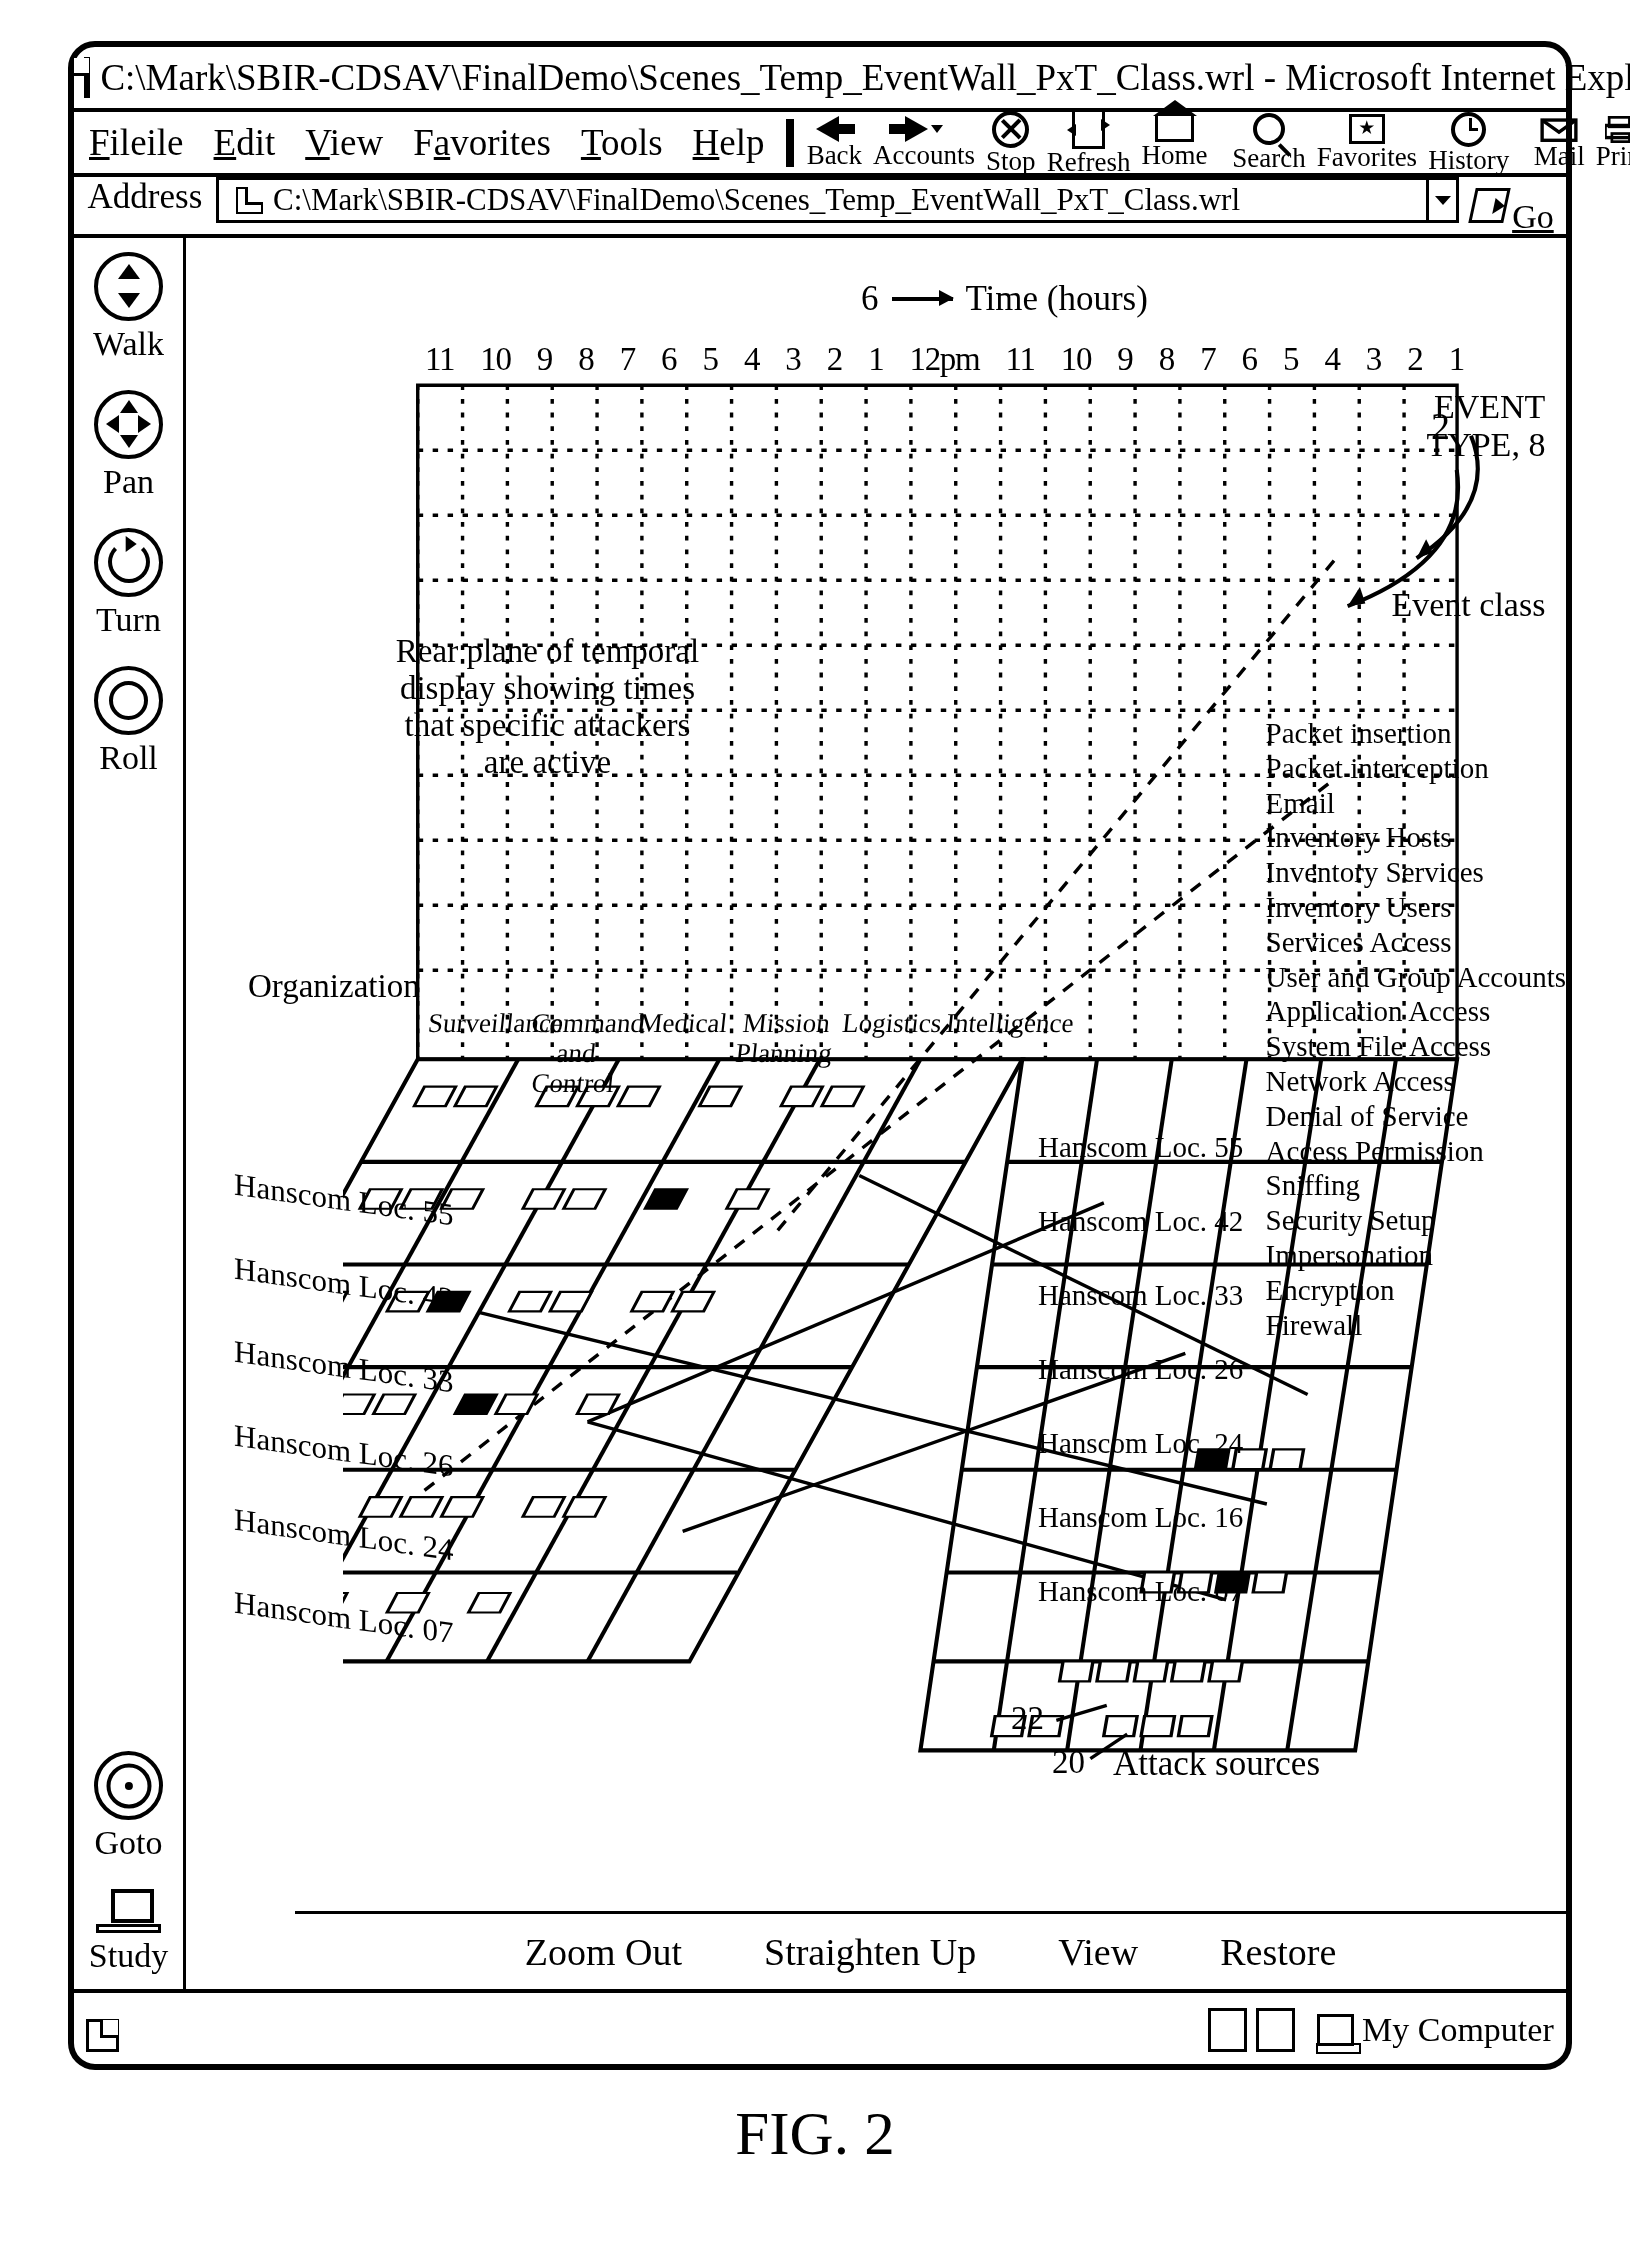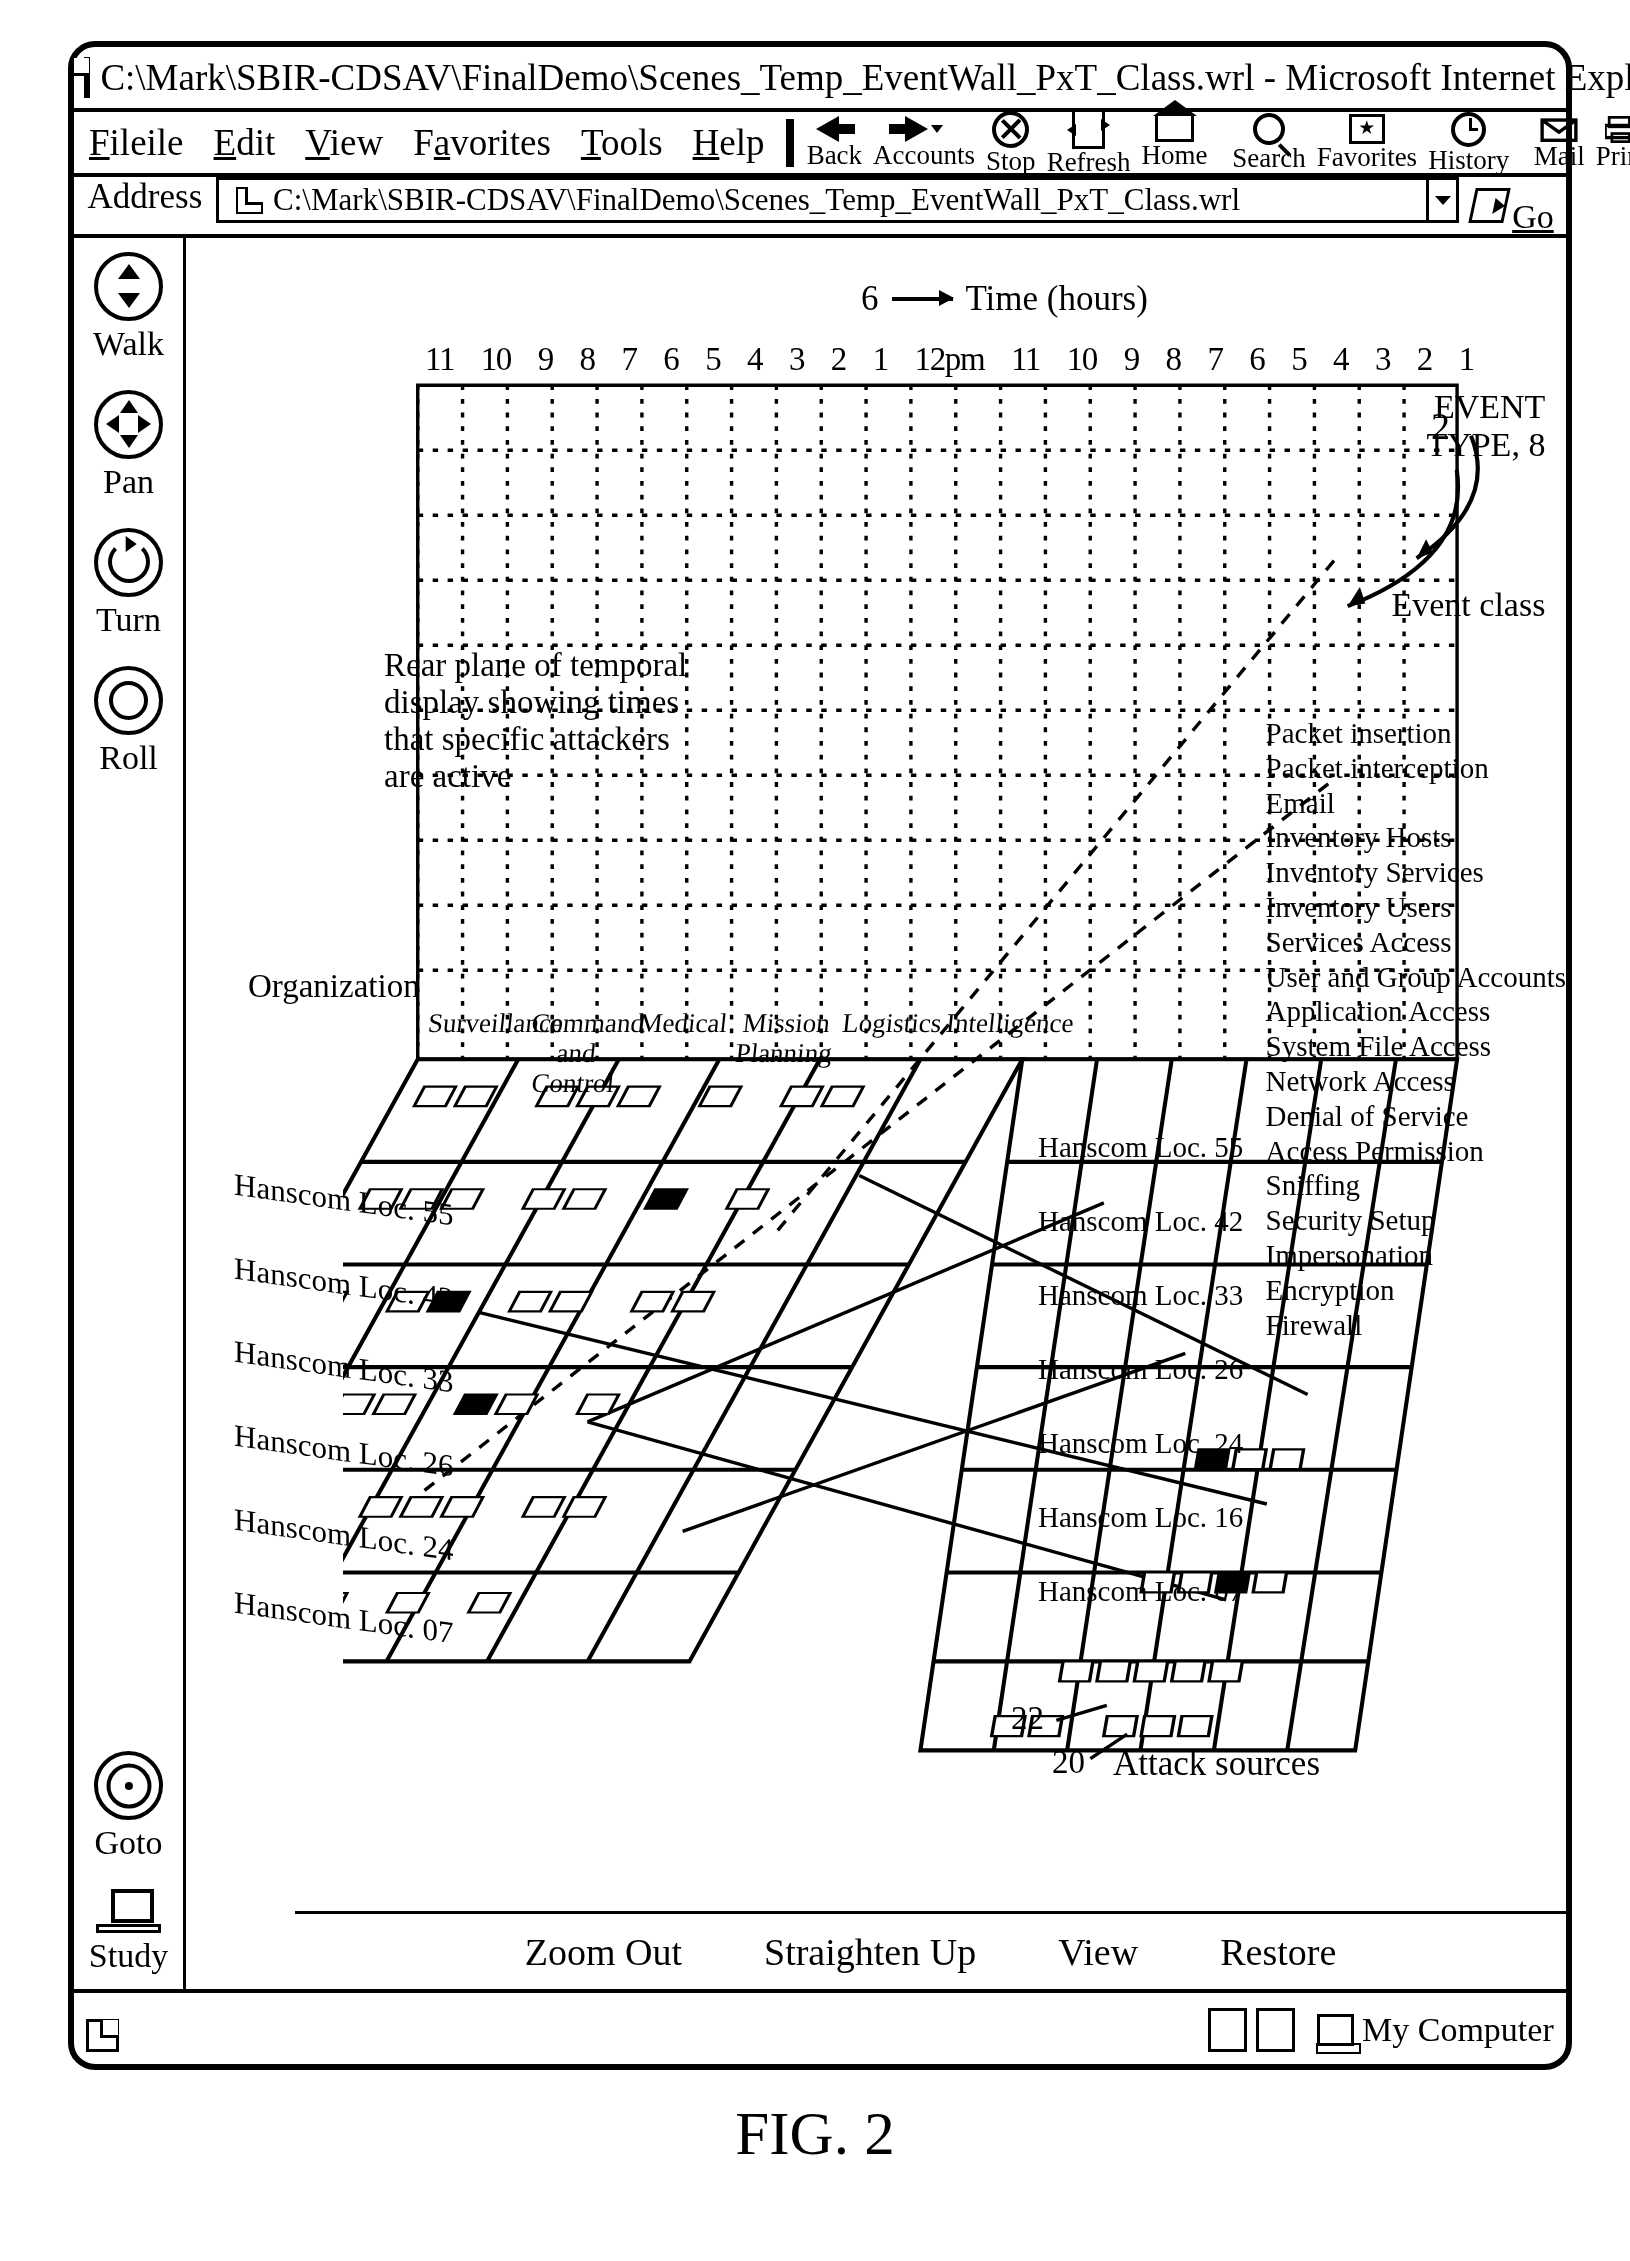--- a/index.html
+++ b/index.html
@@ -77,7 +77,7 @@
   .abs{position:absolute;}
   
   .scene{position:absolute;left:157px;top:48px;right:41px;bottom:136px;}
-  .time-ticks{position:absolute;top:0;left:82px;right:51px;display:flex;justify-content:space-between;font-size:33px;letter-spacing:-1.4px;}
+  .time-ticks{position:absolute;top:0;left:82px;right:61px;display:flex;justify-content:space-between;font-size:33px;letter-spacing:-1.4px;}
   .time-lbl{position:absolute;top:-6.8px;left:518px;font-size:35px;display:flex;align-items:center;}
   .time-lbl .num{margin-right:13.6px;}
   .time-lbl .arrow{width:61px;height:4.1px;background:#000;position:relative;margin-right:12.3px;}

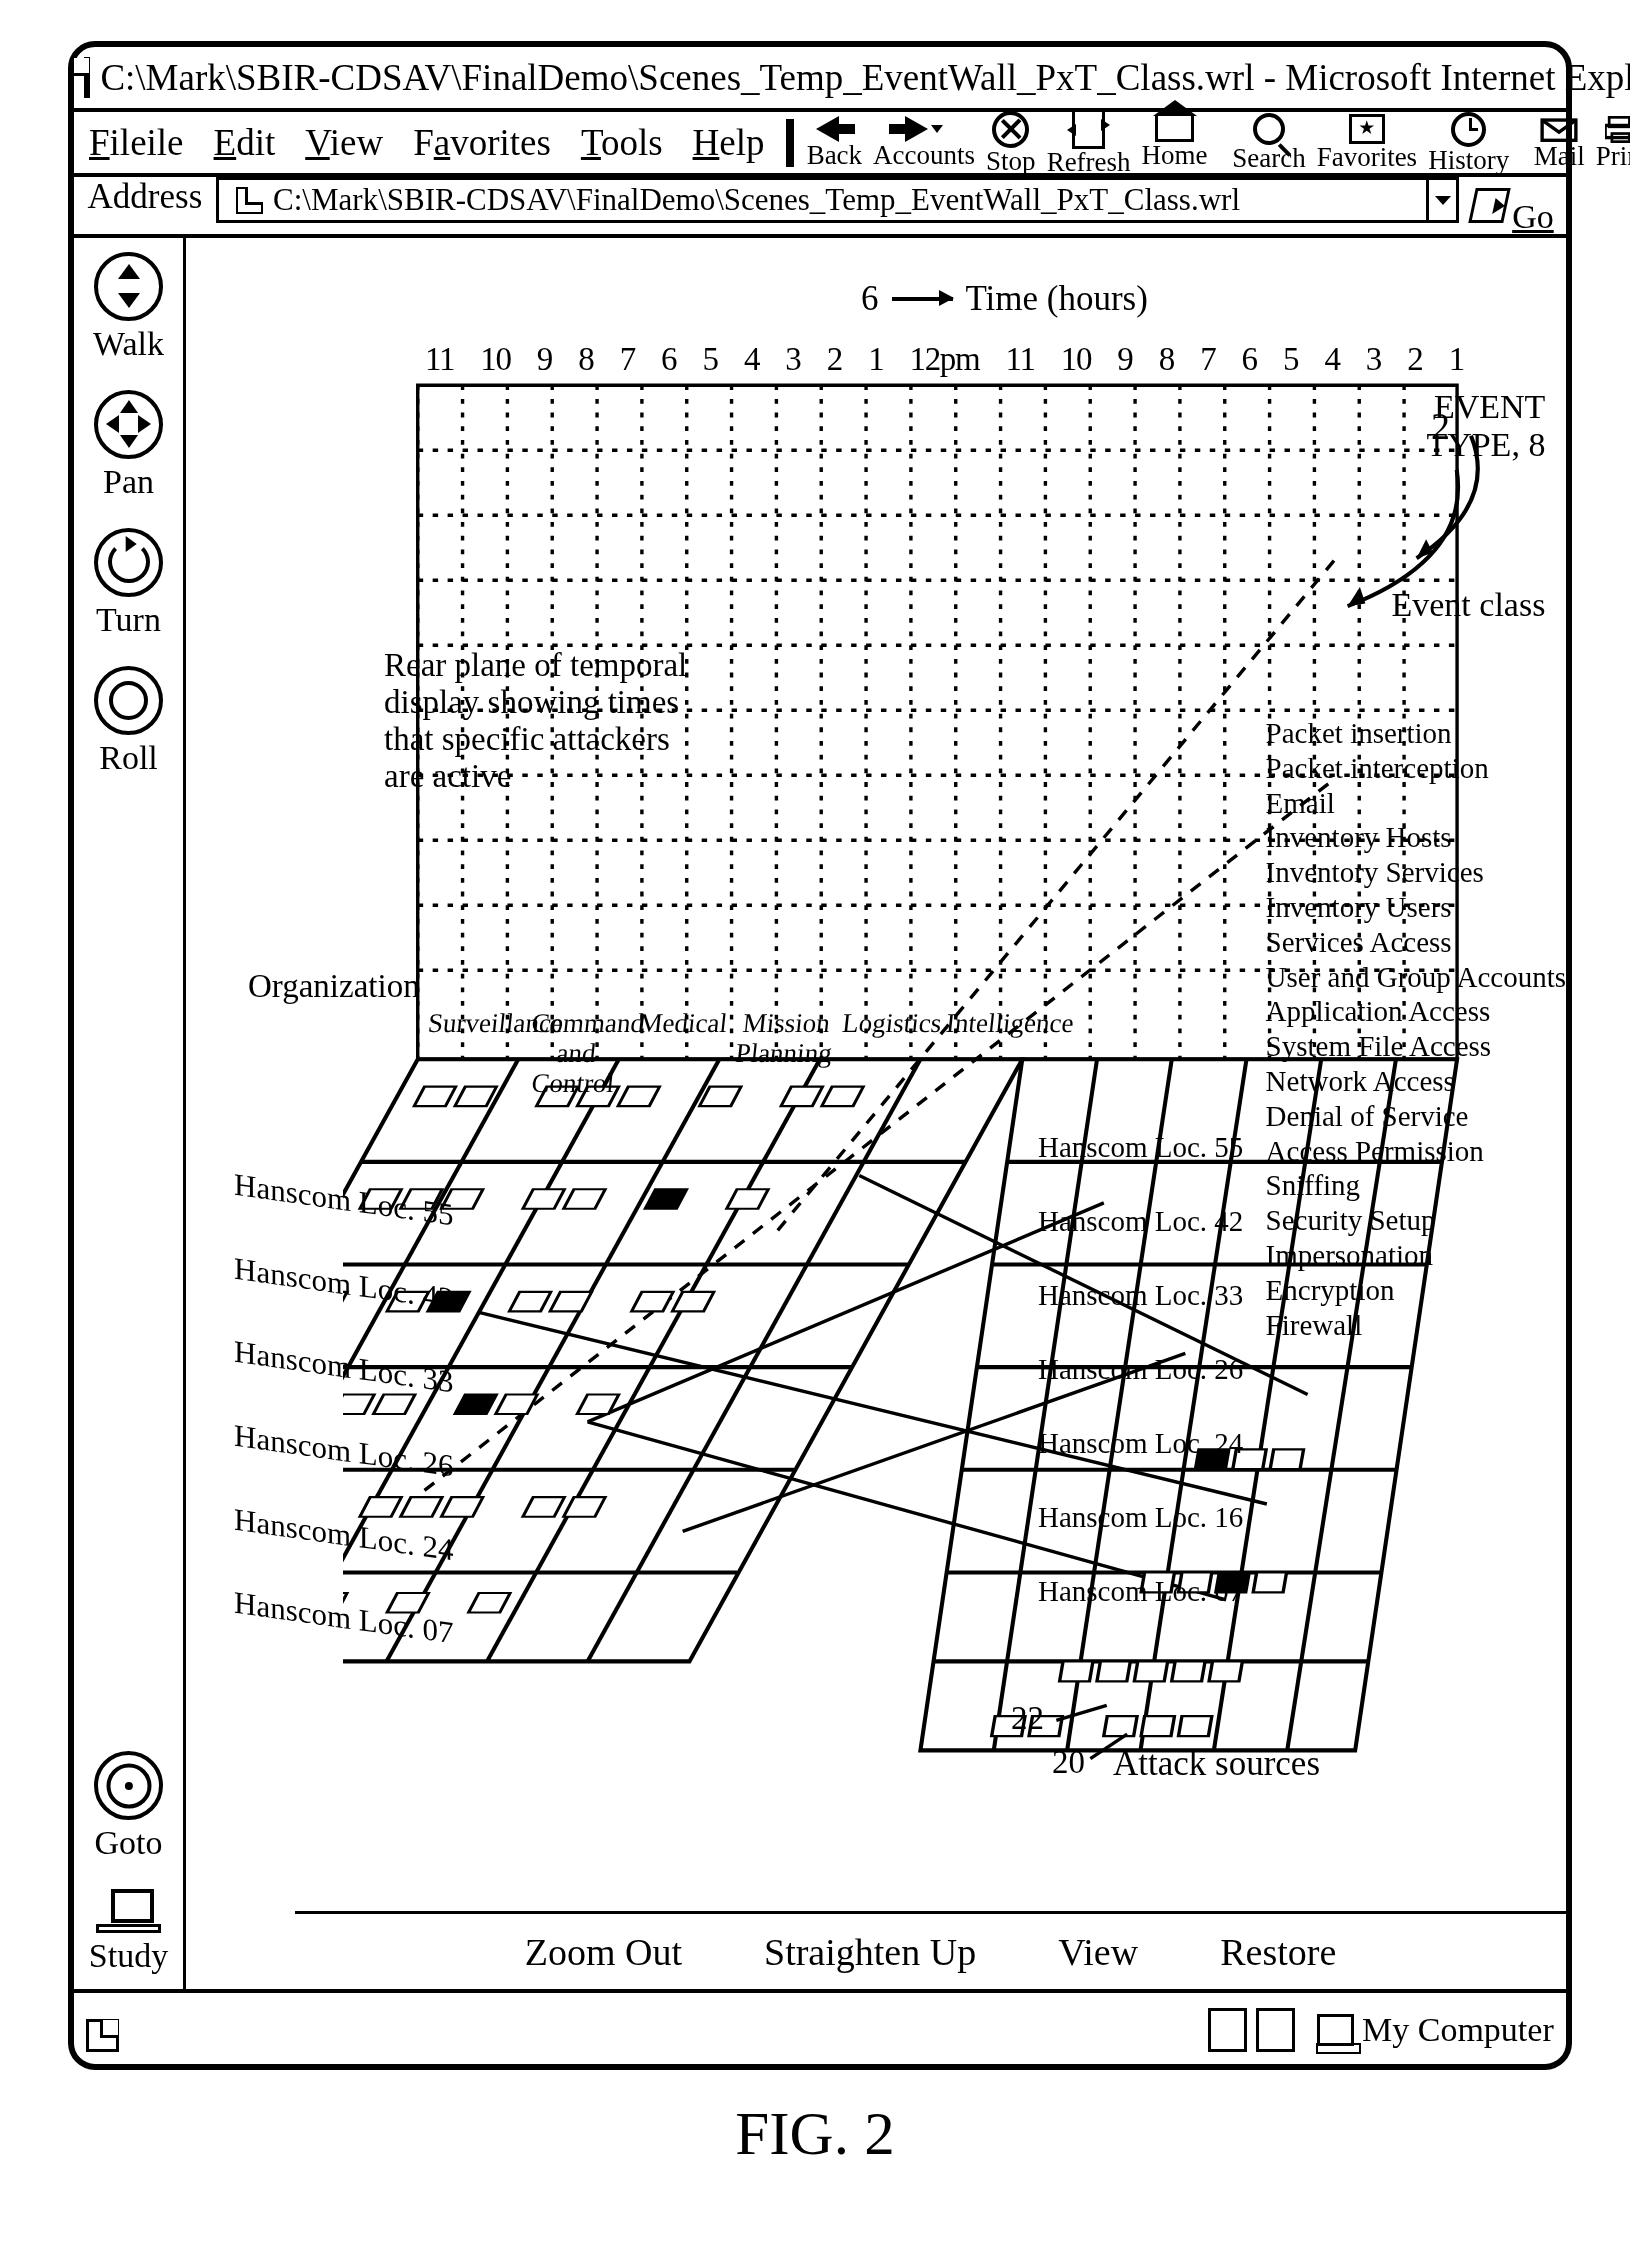--- a/index.html
+++ b/index.html
@@ -440,7 +440,7 @@
           </g>
         </svg>
 
-        <div class="abs ann" style="left:41px;top:361px;width:327px;">Rear plane of temporal display showing times that specific attackers are active</div>
+        <div class="abs ann" style="left:41px;top:347px;width:327px;text-align:center;">Rear plane of temporal display showing times that specific attackers are active</div>
 
         <div class="abs ann" style="right:75px;top:119px;font-size:38px;">2</div>
         <svg class="abs" style="right:20.4px;top:143px;width:136px;height:136px;" viewBox="0 0 200 200" width="136" height="136">

